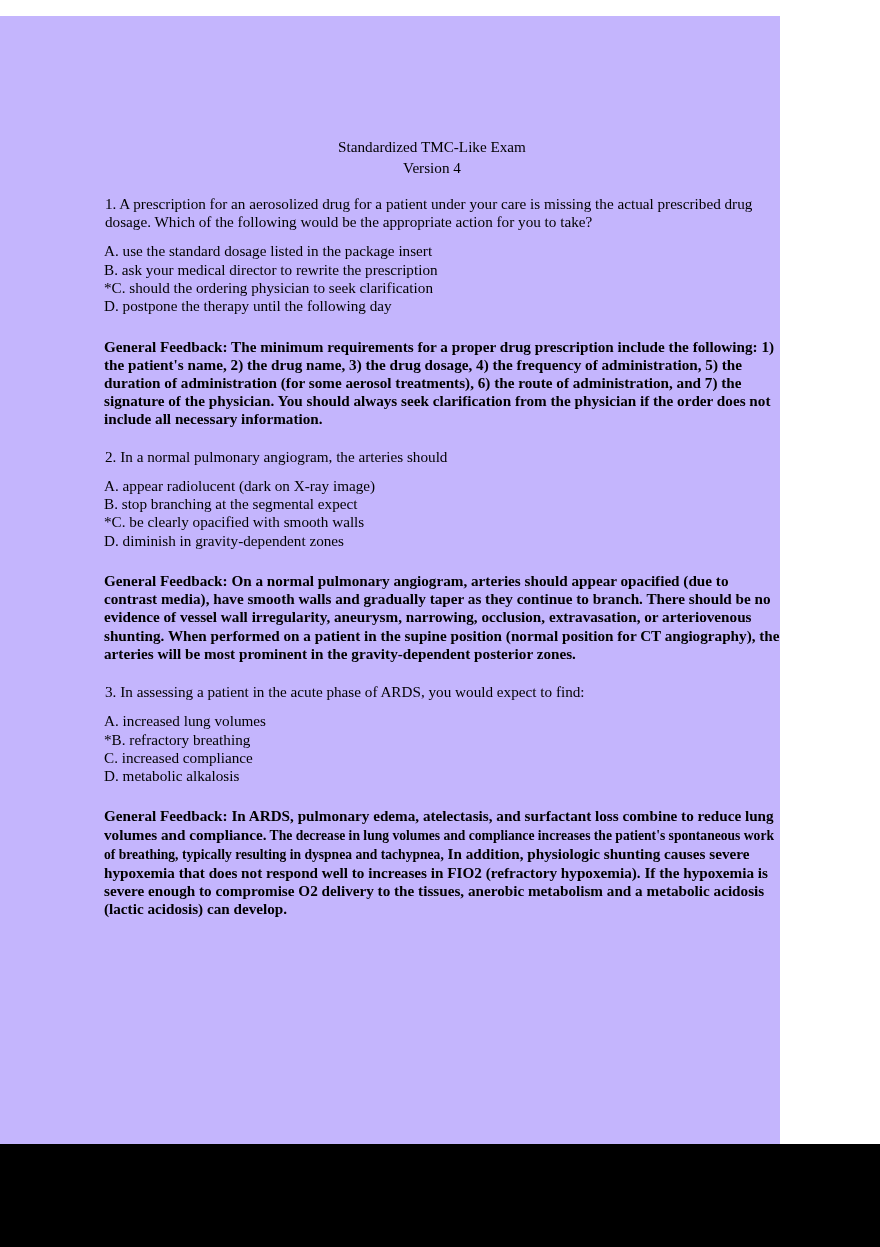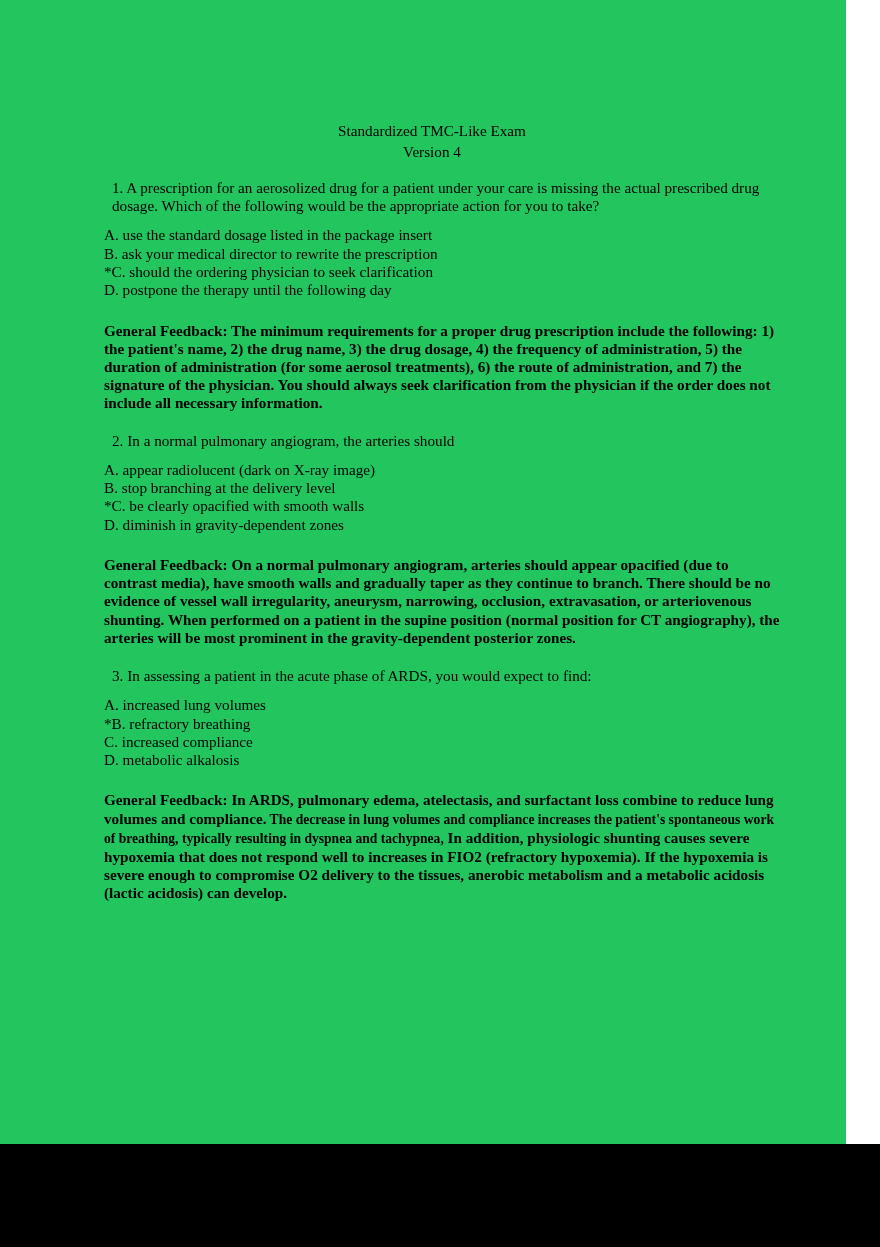--- a/index.html
+++ b/index.html
@@ -18,10 +18,10 @@
     .page {
       position: absolute;
       left: 0;
-      top: 0;
-      width: 846px;
+      top: 16px;
+      width: 780px;
       height: 1144px;
-      background: #22c55e;
+      background: #c4b5fd;
     }
     .content {
       position: absolute;

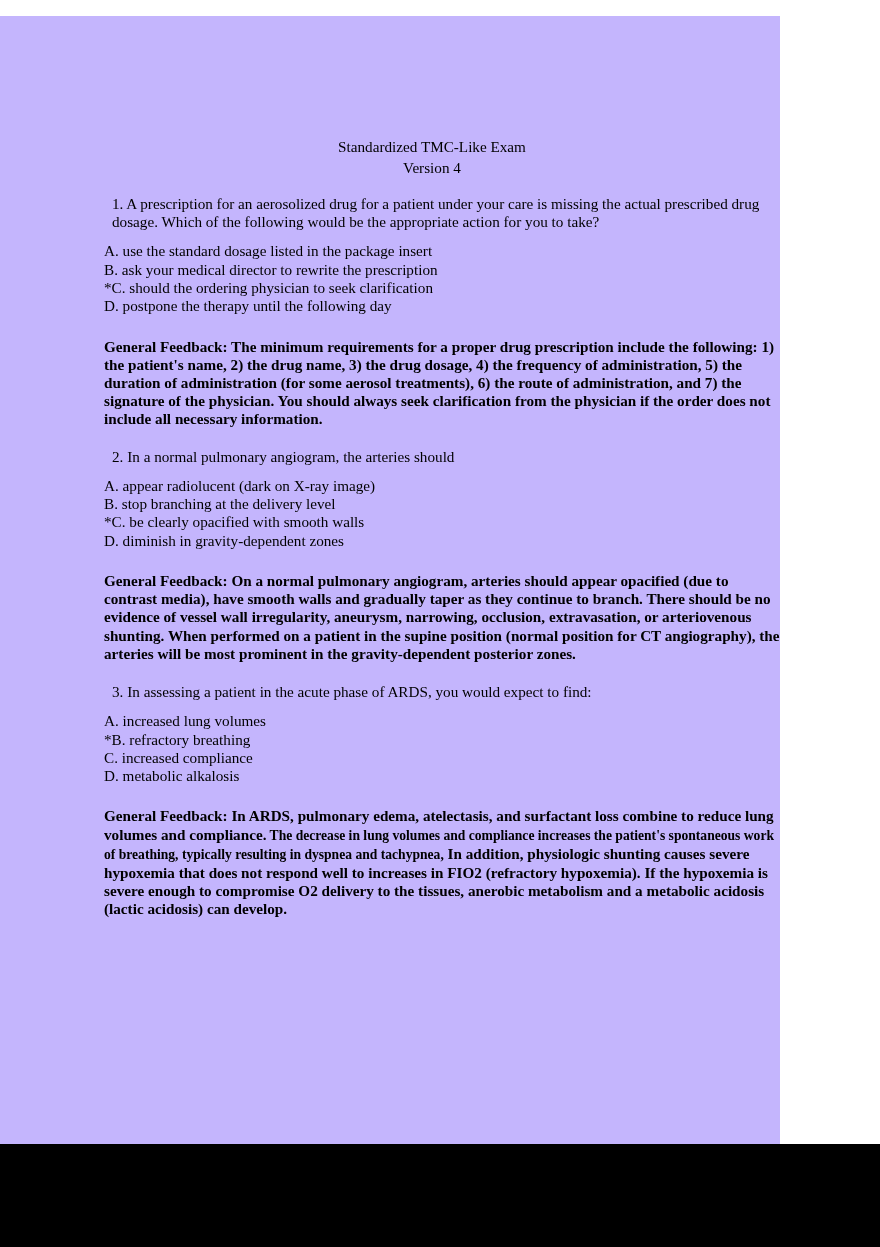--- a/index.html
+++ b/index.html
@@ -44,7 +44,7 @@
       margin-top: 17px;
     }
     .stem {
-      margin: 8px;
+      margin: 1px;
     }
     .options {
       margin-top: 11px;

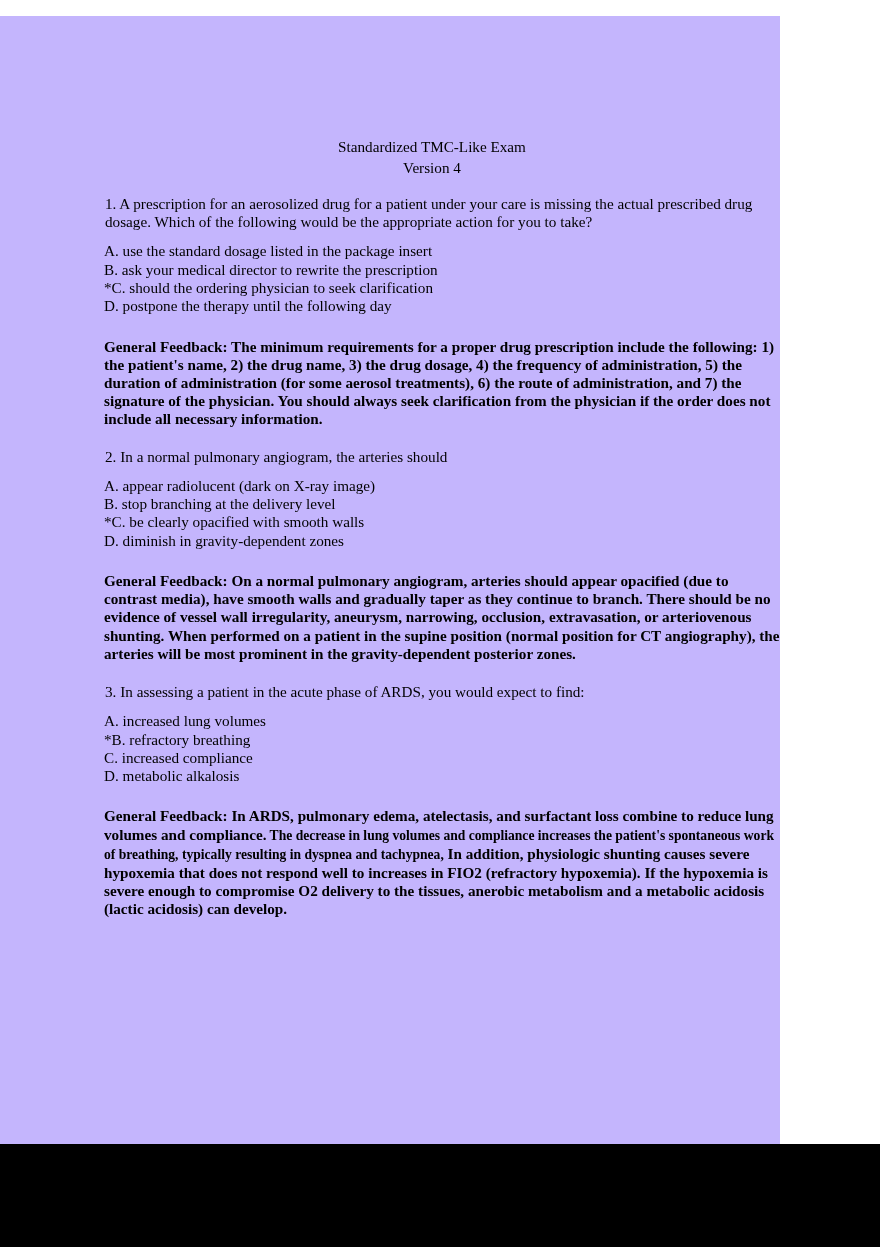--- a/index.html
+++ b/index.html
@@ -100,7 +100,7 @@
       <p class="stem">2. In a normal pulmonary angiogram, the arteries should</p>
       <div class="options">
         <span class="option">A. appear radiolucent (dark on X-ray image)</span>
-        <span class="option">B. stop branching at the delivery level</span>
+        <span class="option">B. stop branching at the segmental expect</span>
         <span class="option">*C. be clearly opacified with smooth walls</span>
         <span class="option">D. diminish in gravity-dependent zones</span>
       </div>

